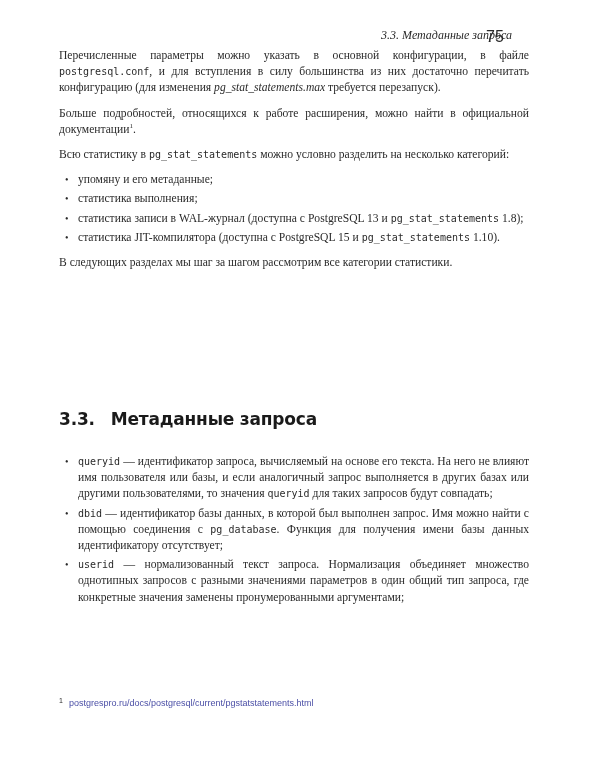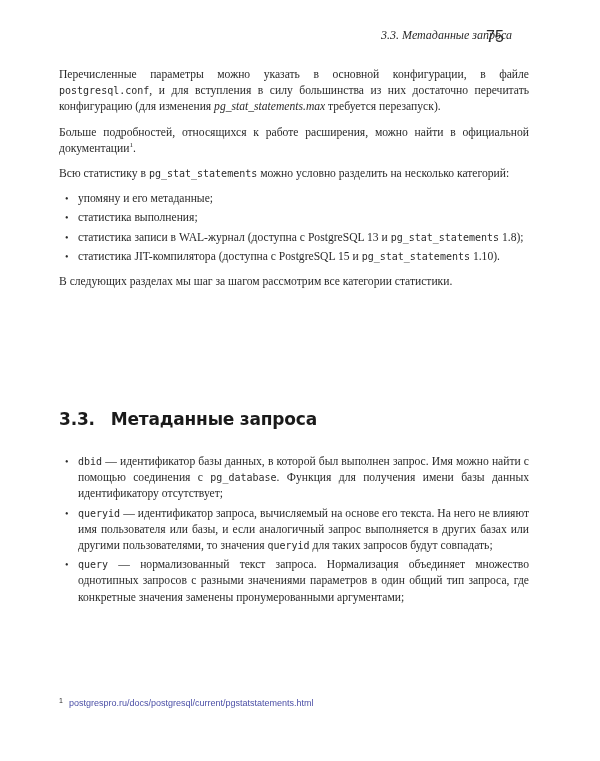--- a/index.html
+++ b/index.html
@@ -32,7 +32,7 @@
     <span class="rh-num">75</span>
   </div>
 
-  <div class="text" style="top:48px;margin-top:19px;">
+  <div class="text" style="top:48px;">
     <p class="p"><span>Перечисленные параметры можно указать в основной конфигурации, в файле </span><code>postgresql.conf</code><span>, и для вступления в силу большинства из них достаточно перечитать конфигурацию (для изменения </span><i>pg_stat_statements.max</i><span> требуется перезапуск).</span></p>
 
     <p class="p"><span>Больше подробностей, относящихся к работе расширения, можно найти в официальной документации</span><sup>1</sup><span>.</span></p>

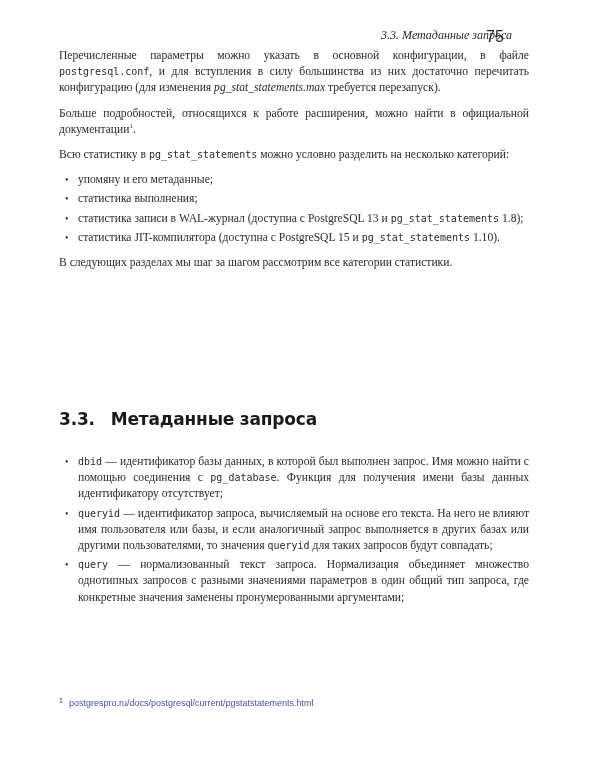--- a/index.html
+++ b/index.html
@@ -56,8 +56,8 @@
   <div class="text" style="top:454px;">
 
     <ul class="ul">
+      <li class="li"><code>queryid</code><span> — идентификатор запроса, вычисляемый на основе его текста. На него не влияют имя пользователя или базы, и если аналогичный запрос выполняется в других базах или другими пользователями, то значения </span><code>queryid</code><span> для таких запросов будут совпадать;</span></li>
       <li class="li"><code>dbid</code><span> — идентификатор базы данных, в которой был выполнен запрос. Имя можно найти с помощью соединения с </span><code>pg_database</code><span>. Функция для получения имени базы данных идентификатору отсутствует;</span></li>
-      <li class="li"><code>queryid</code><span> — идентификатор запроса, вычисляемый на основе его текста. На него не влияют имя пользователя или базы, и если аналогичный запрос выполняется в других базах или другими пользователями, то значения </span><code>queryid</code><span> для таких запросов будут совпадать;</span></li>
       <li class="li"><code>query</code><span> — нормализованный текст запроса. Нормализация объединяет множество однотипных запросов с разными значениями параметров в один общий тип запроса, где конкретные значения заменены пронумерованными аргументами;</span></li>
     </ul>
   </div>

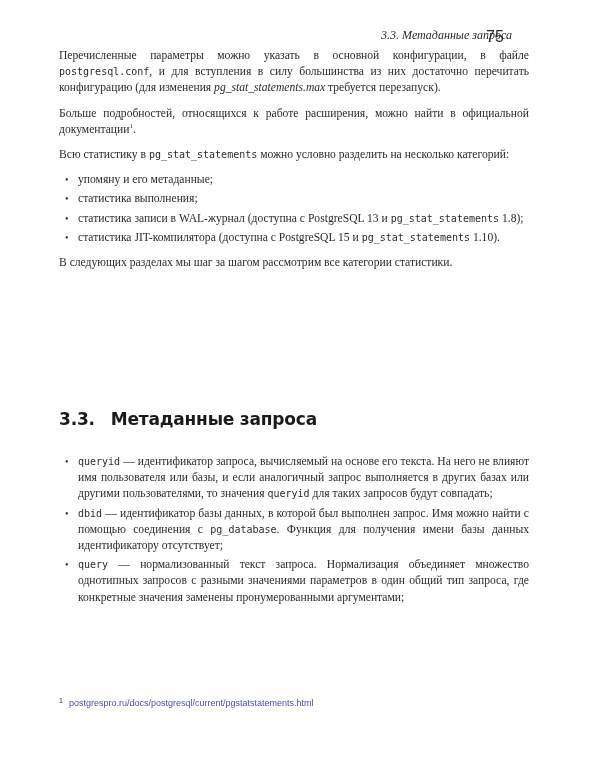--- a/index.html
+++ b/index.html
@@ -58,7 +58,7 @@
     <ul class="ul">
       <li class="li"><code>queryid</code><span> — идентификатор запроса, вычисляемый на основе его текста. На него не влияют имя пользователя или базы, и если аналогичный запрос выполняется в других базах или другими пользователями, то значения </span><code>queryid</code><span> для таких запросов будут совпадать;</span></li>
       <li class="li"><code>dbid</code><span> — идентификатор базы данных, в которой был выполнен запрос. Имя можно найти с помощью соединения с </span><code>pg_database</code><span>. Функция для получения имени базы данных идентификатору отсутствует;</span></li>
-      <li class="li"><code>query</code><span> — нормализованный текст запроса. Нормализация объединяет множество однотипных запросов с разными значениями параметров в один общий тип запроса, где конкретные значения заменены пронумерованными аргументами;</span></li>
+      <li class="li"><code>userid</code><span> — нормализованный текст запроса. Нормализация объединяет множество однотипных запросов с разными значениями параметров в один общий тип запроса, где конкретные значения заменены пронумерованными аргументами;</span></li>
     </ul>
   </div>
 

